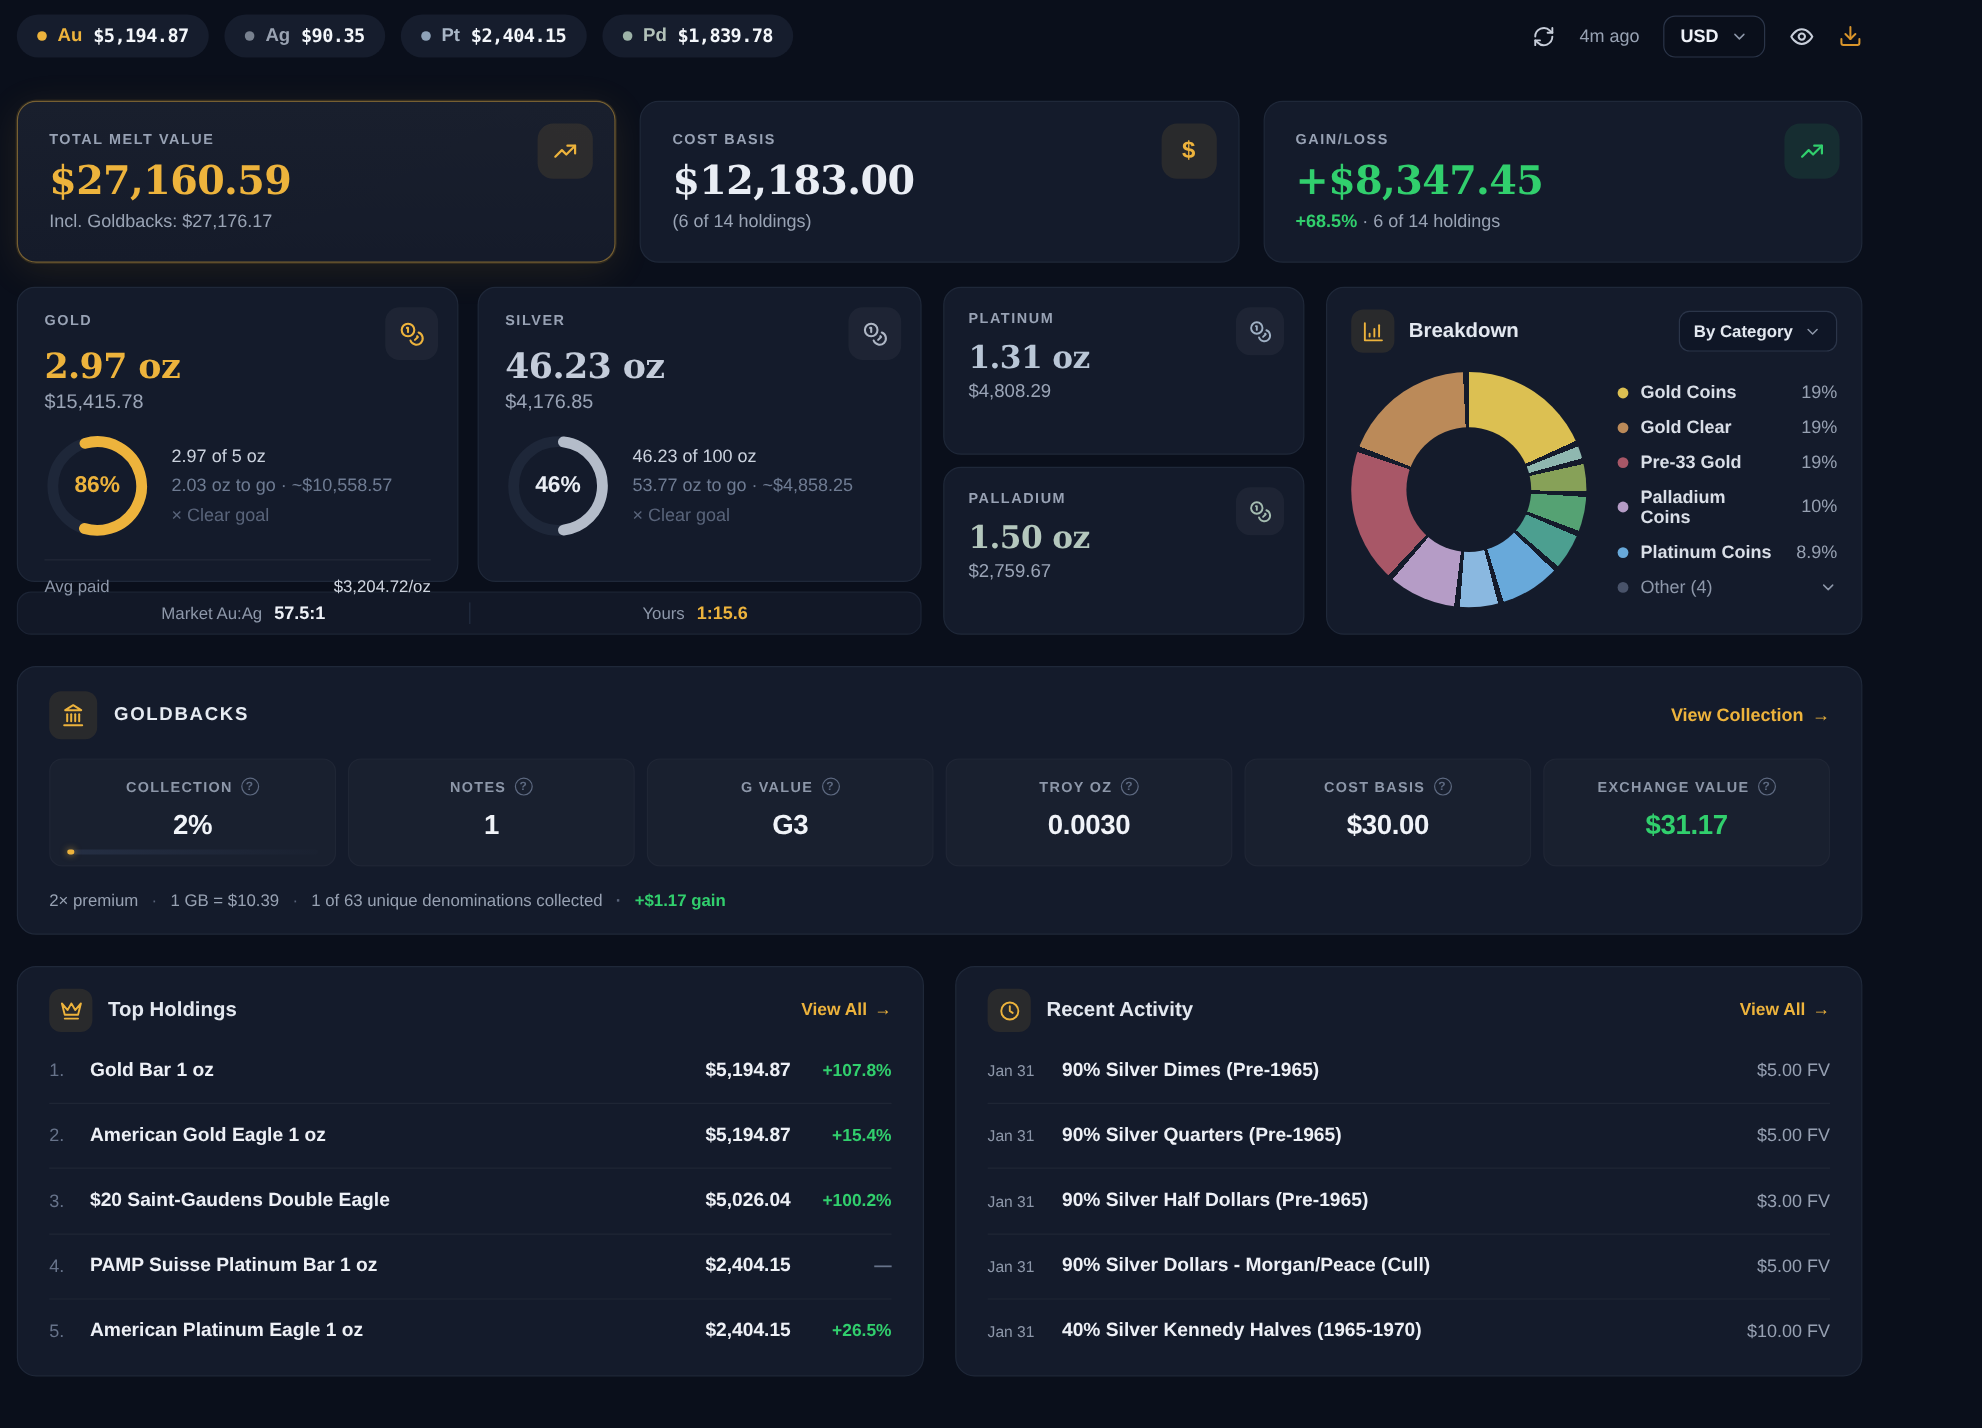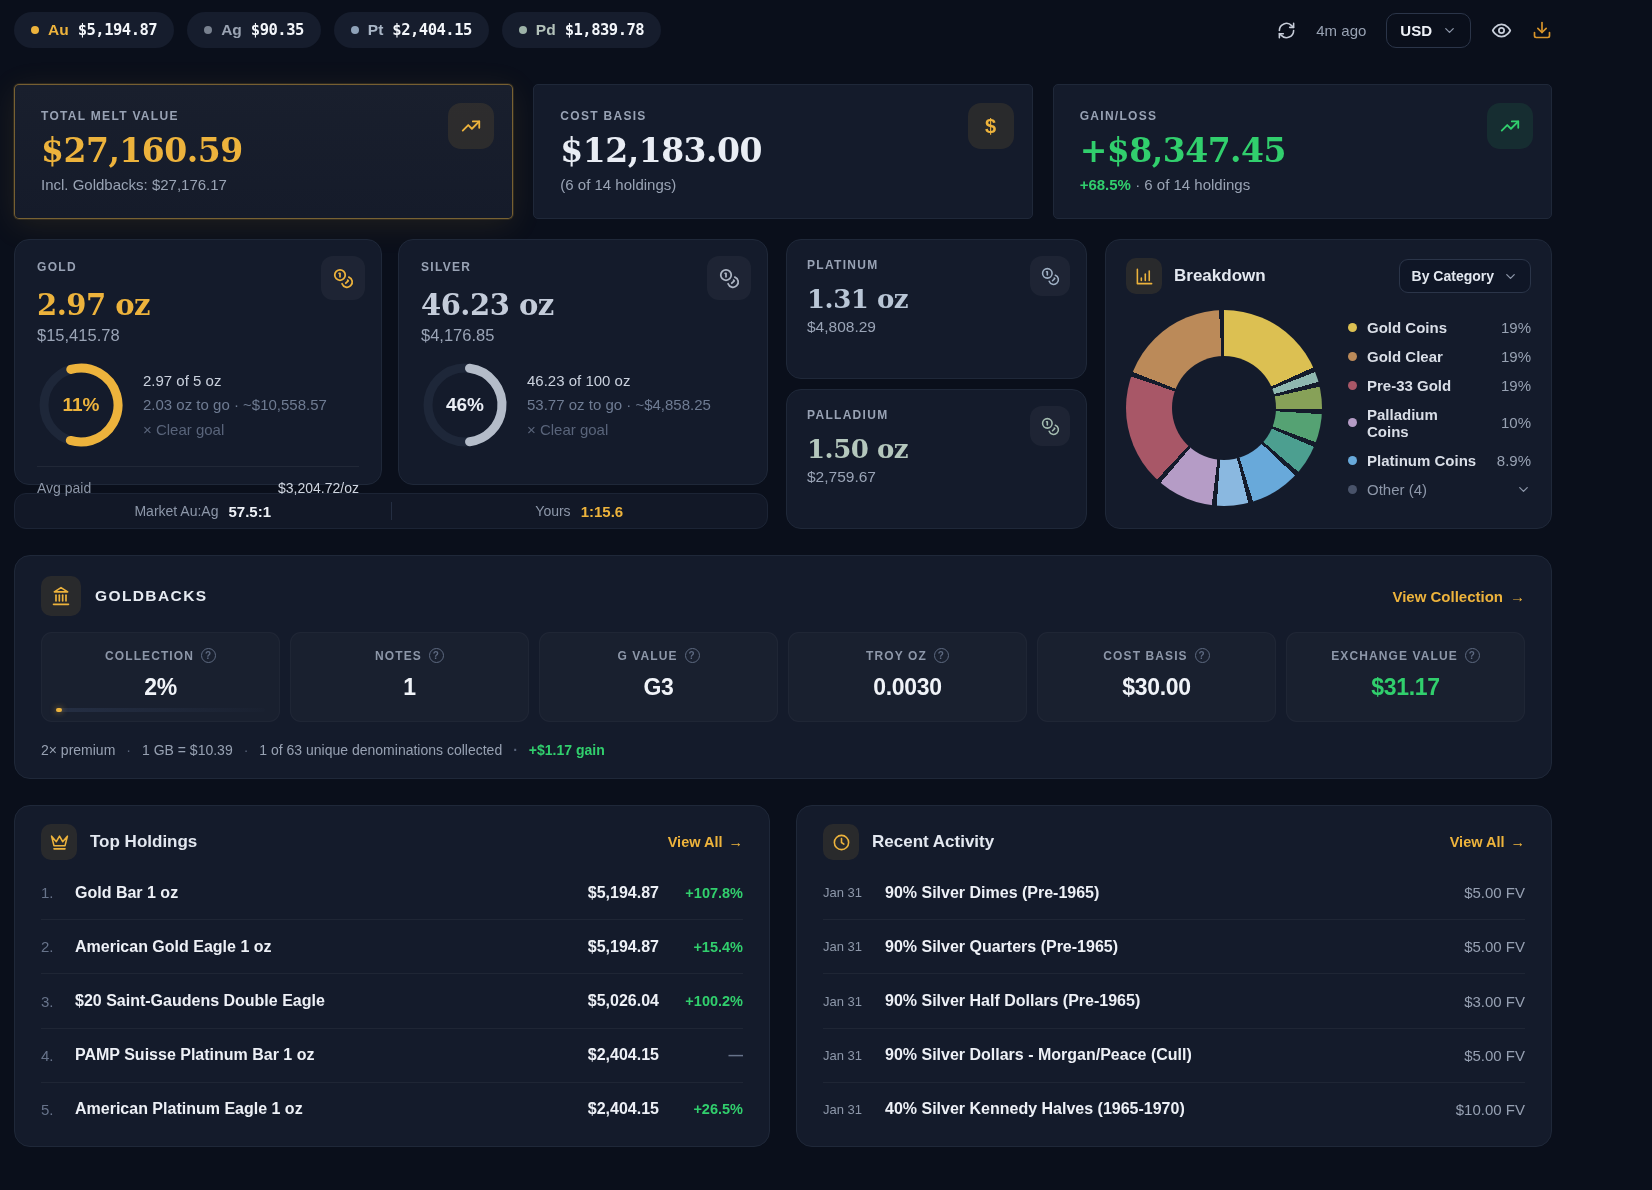--- a/index.html
+++ b/index.html
@@ -31,7 +31,7 @@
 
   
   .stats-row{ display:flex; gap:20px; margin-bottom:20px; }
-  .stat-card{ position:relative; flex:1; height:135px; background:var(--card); border:1px solid var(--border); border-radius:5px; padding:24px 26px; }
+  .stat-card{ position:relative; flex:1; height:135px; background:var(--card); border:1px solid var(--border); border-radius:16px; padding:24px 26px; }
   .stat-card.glow{ background:linear-gradient(180deg,#191f2d,#151b2a); border:1px solid rgba(237,179,60,.45);
     box-shadow:0 0 0 1px rgba(237,179,60,.12), 0 6px 32px rgba(237,179,60,.10); }
   .stat-label{ font-size:12px; letter-spacing:1.3px; font-weight:700; color:#98a2b4; }

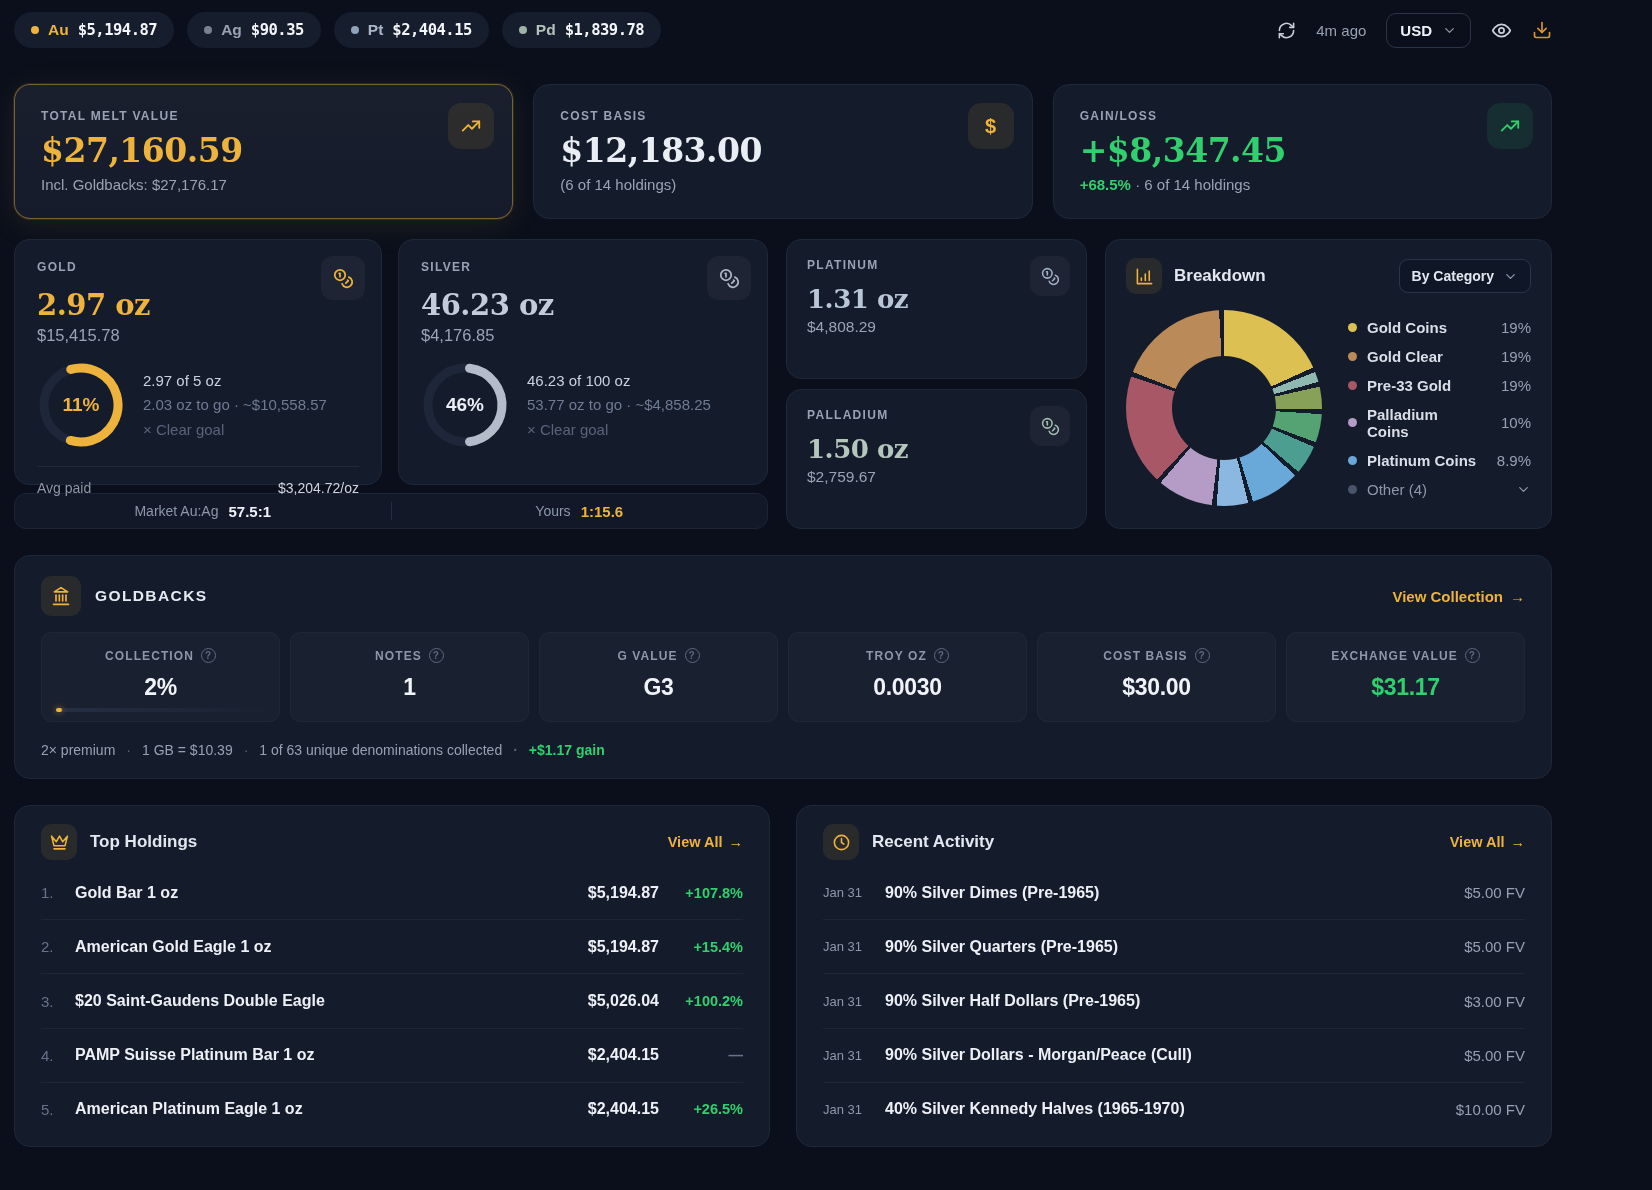--- a/index.html
+++ b/index.html
@@ -275,7 +275,7 @@
                 <circle class="track" cx="44" cy="44" r="37"></circle>
                 <circle class="arc arc-gold" cx="44" cy="44" r="37" stroke-dasharray="137.16 232.48"></circle>
               </svg>
-              <span class="ring-label au">11%</span>
+              <span class="ring-label au">86%</span>
             </div>
             <div class="goal">
               <div class="g1">2.97 of 5 oz</div>

